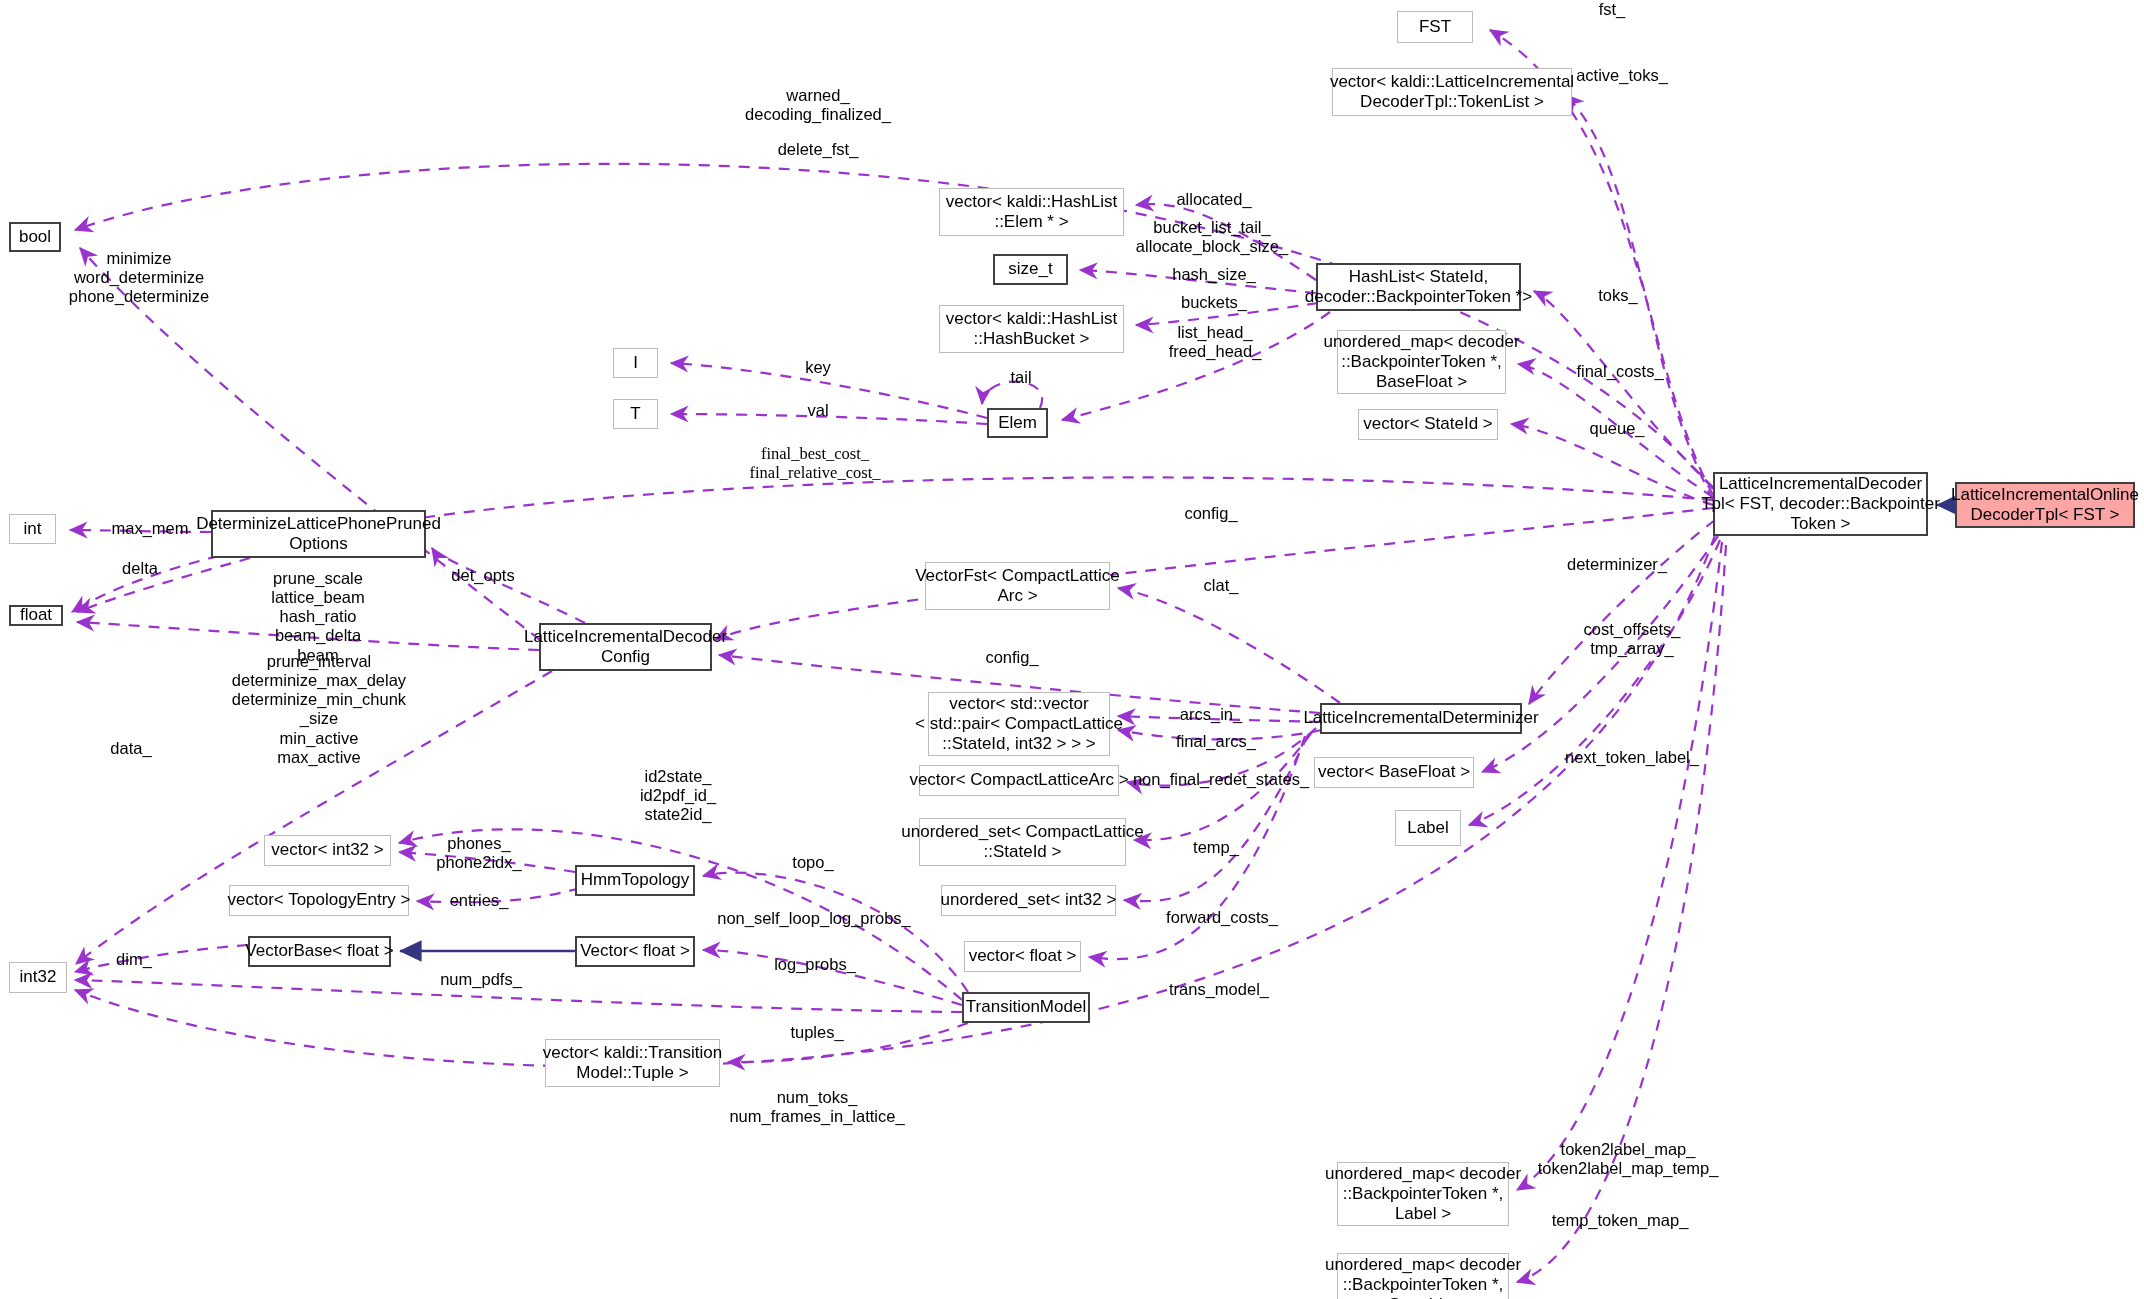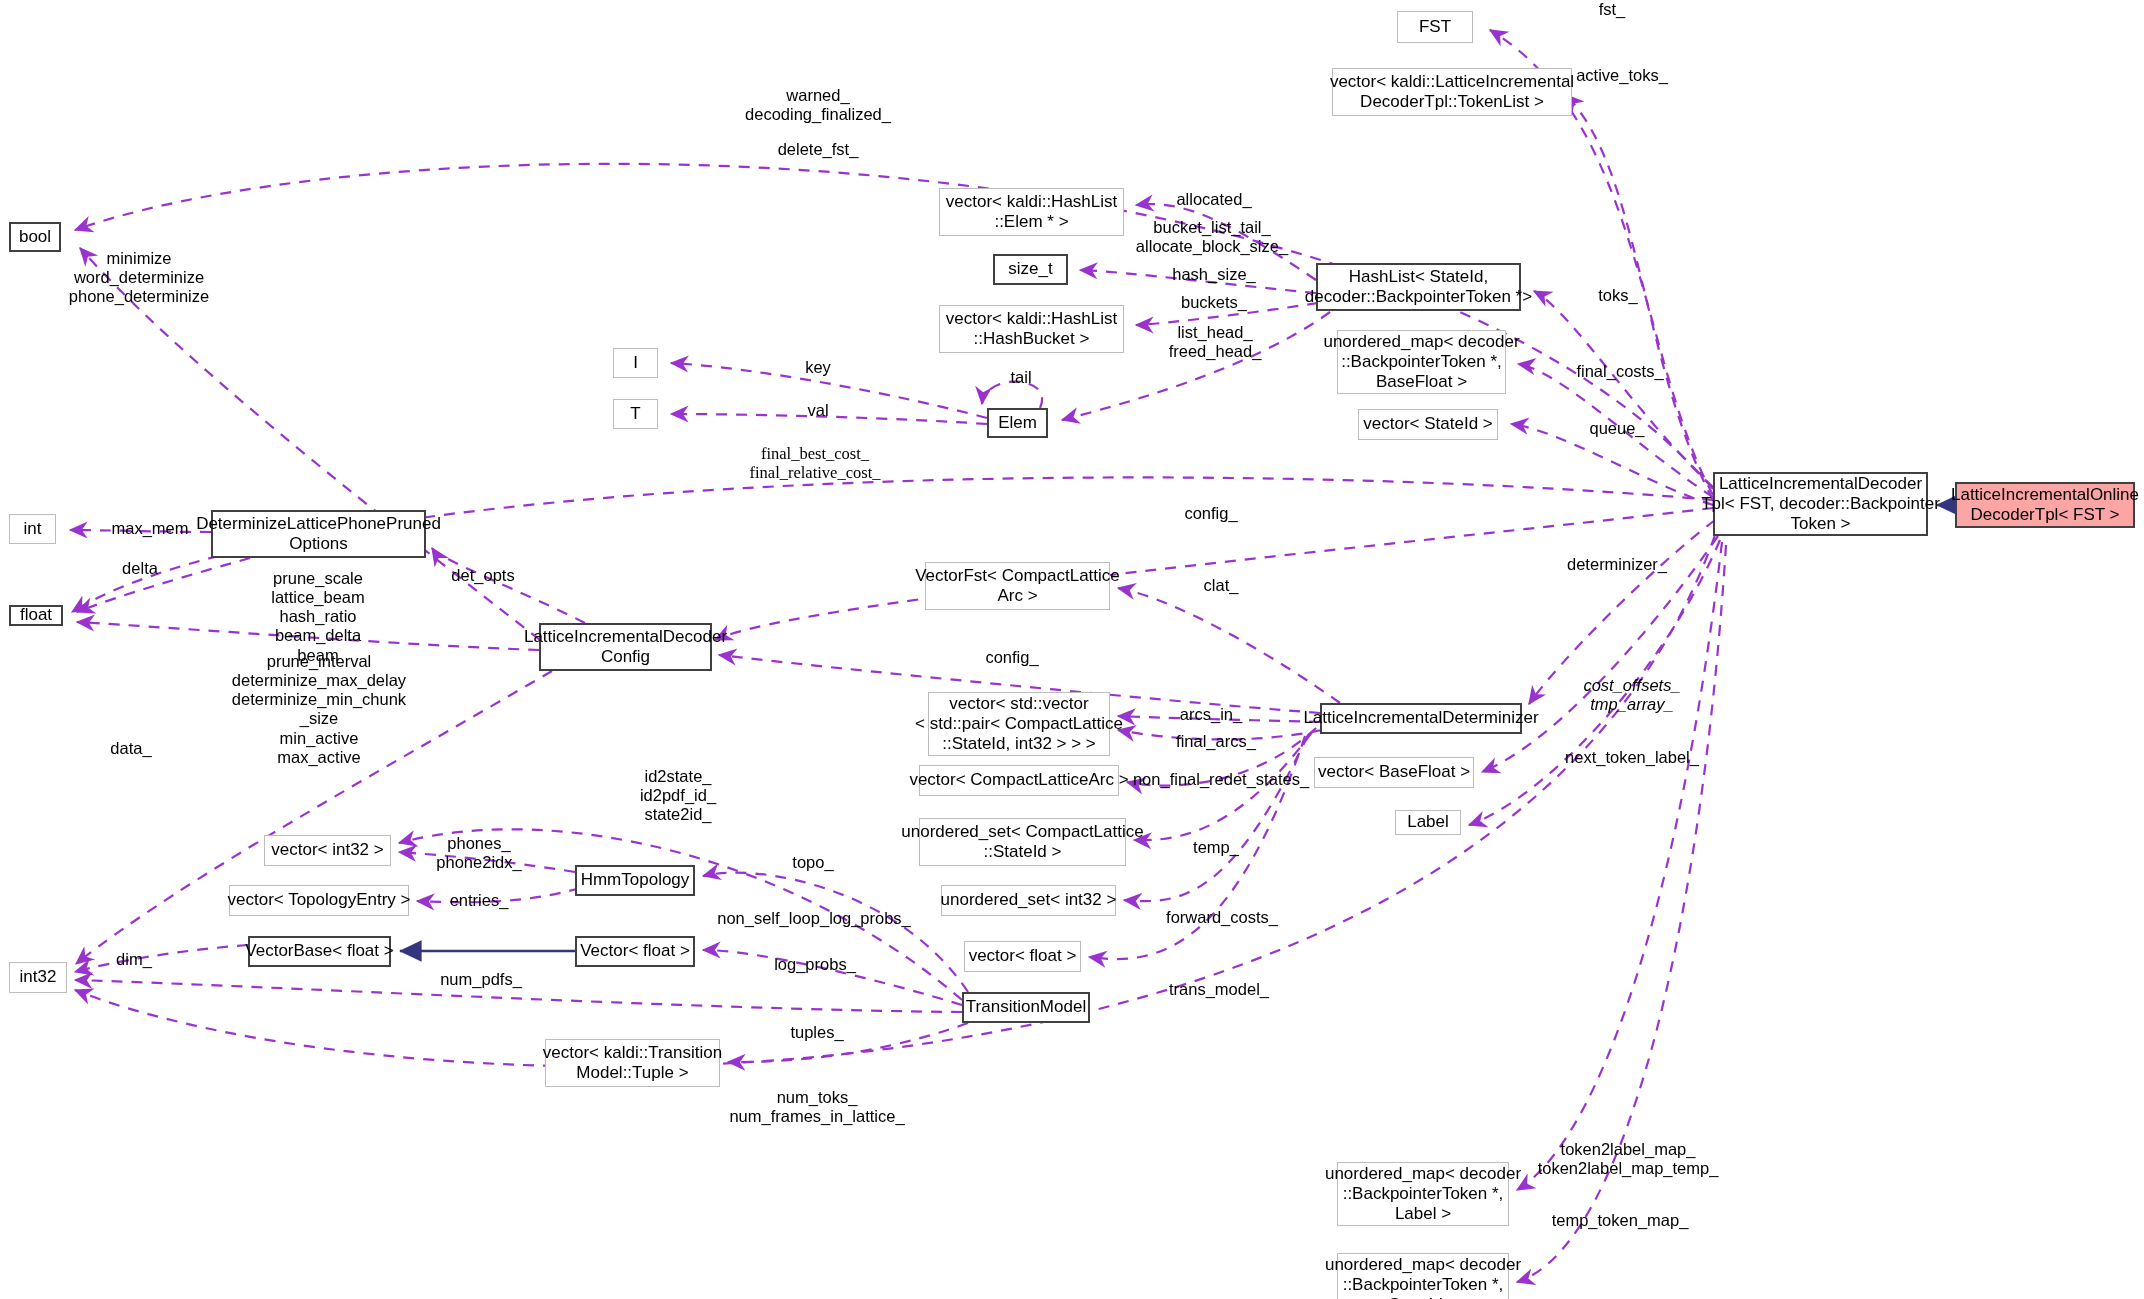--- a/index.html
+++ b/index.html
@@ -269,7 +269,7 @@
 _size
 min_active
 max_active</div>
-      <div class="edge-label" style="left: 1632px; top: 676px; font-style: italic;">cost_offsets_
+      <div class="edge-label" style="left: 1632px; top: 620px;">cost_offsets_
 tmp_array_</div>
       <div class="edge-label" style="left: 1012px; top: 648px;">config_</div>
       <div class="edge-label" style="left: 1211px; top: 705px;">arcs_in_</div>

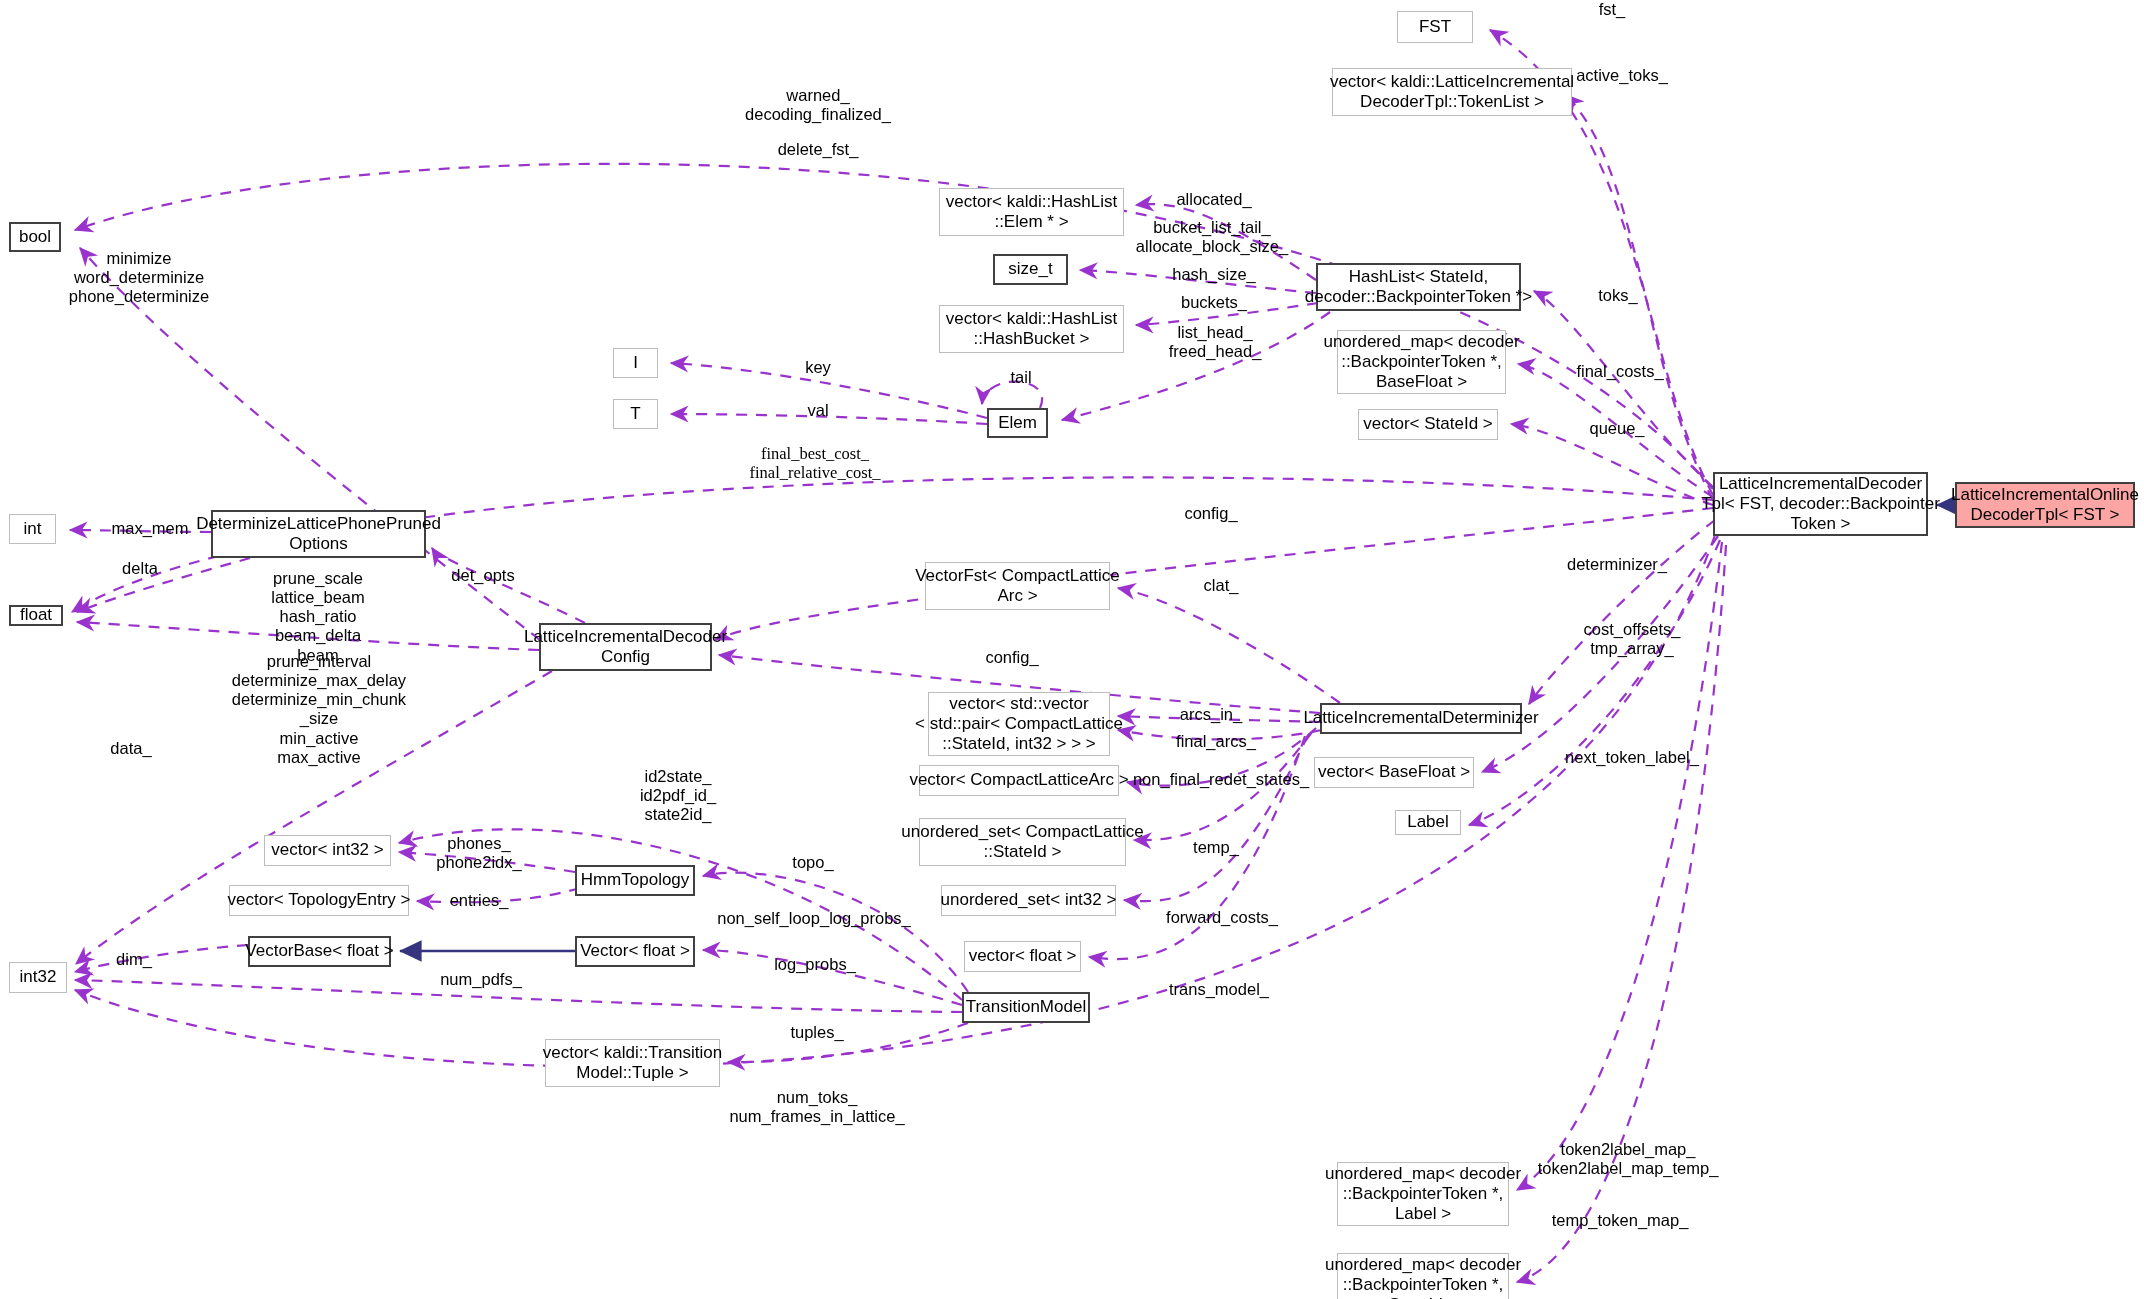--- a/index.html
+++ b/index.html
@@ -210,7 +210,7 @@
       <div class="node thin" style="left: 264px; top: 835px; width: 127px; height: 31px;">vector&lt; int32 &gt;</div>
       <div class="node thin" style="left: 919px; top: 818px; width: 207px; height: 48px;">unordered_set&lt; CompactLattice
 ::StateId &gt;</div>
-      <div class="node thin" style="left: 1395px; top: 810px; width: 66px; height: 25px;">Label</div>
+      <div class="node thin" style="left: 1395px; top: 810px; width: 66px; height: 36px;">Label</div>
       <div class="node thin" style="left: 229px; top: 885px; width: 180px; height: 31px;">vector&lt; TopologyEntry &gt;</div>
       <div class="node thick" style="left: 575px; top: 865px; width: 120px; height: 31px;">HmmTopology</div>
       <div class="node thin" style="left: 941px; top: 885px; width: 175px; height: 31px;">unordered_set&lt; int32 &gt;</div>

